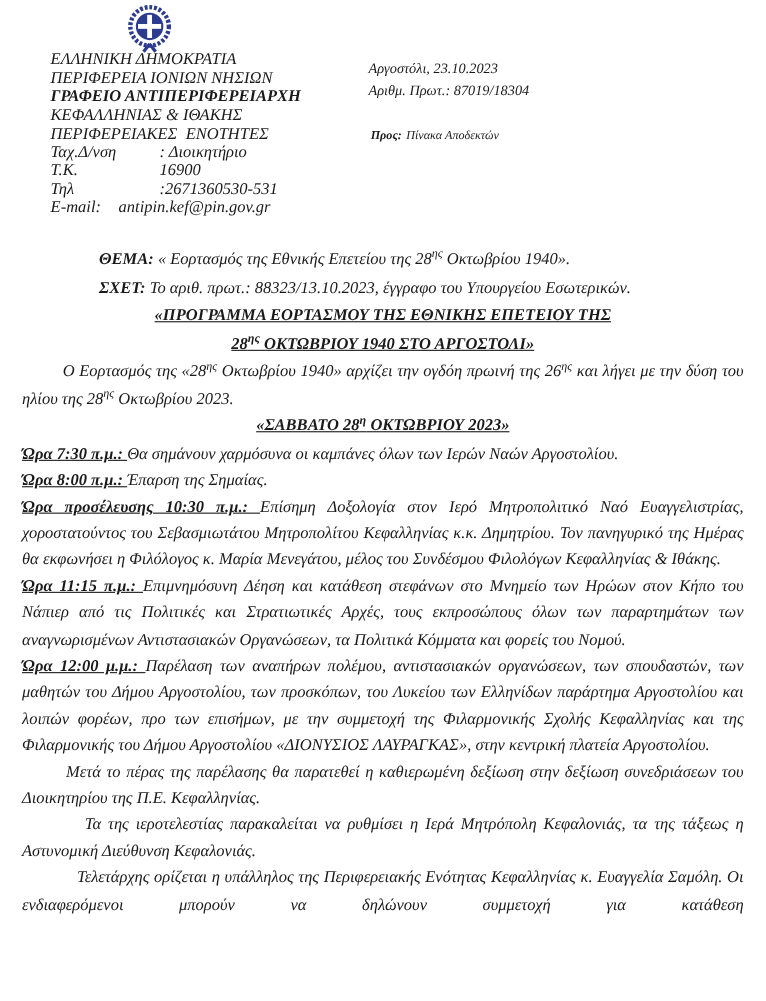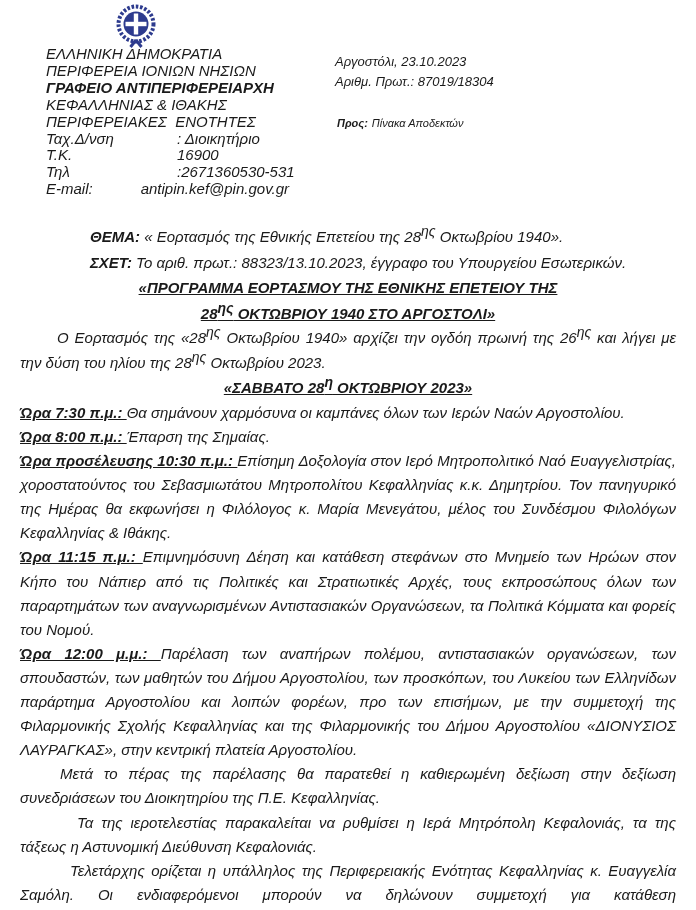--- a/index.html
+++ b/index.html
@@ -8,7 +8,7 @@
     width:696px;height:910px;
     background:#ffffff;
     overflow:hidden;
-    font-family:Liberation Sans, sans-serif;
+    font-family:Liberation Serif, serif;
     font-style:italic;
     color:#1a1a1a;
   }

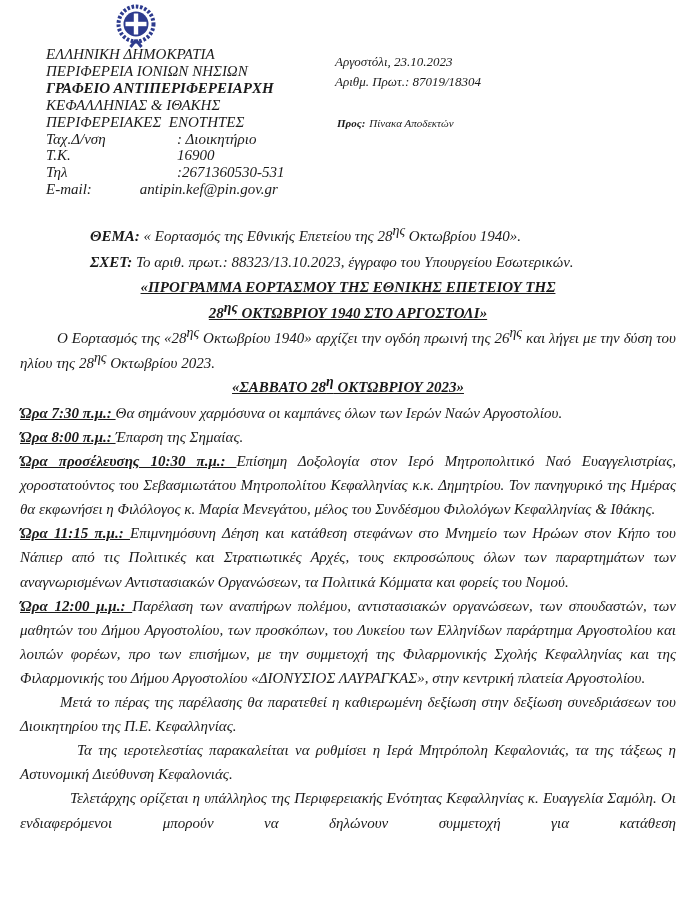--- a/index.html
+++ b/index.html
@@ -18,7 +18,7 @@
   .sender{position:absolute;left:46px;top:46px;font-size:15px;line-height:16.9px;}
   .s-line{white-space:pre;}
   .b{font-weight:700;}
-  .s-row{display:flex;gap:32px;}
+  .s-row{display:flex;}
   .s-label{display:inline-block;min-width:99px;}
   .s-label-email{margin-right:16px;}
   

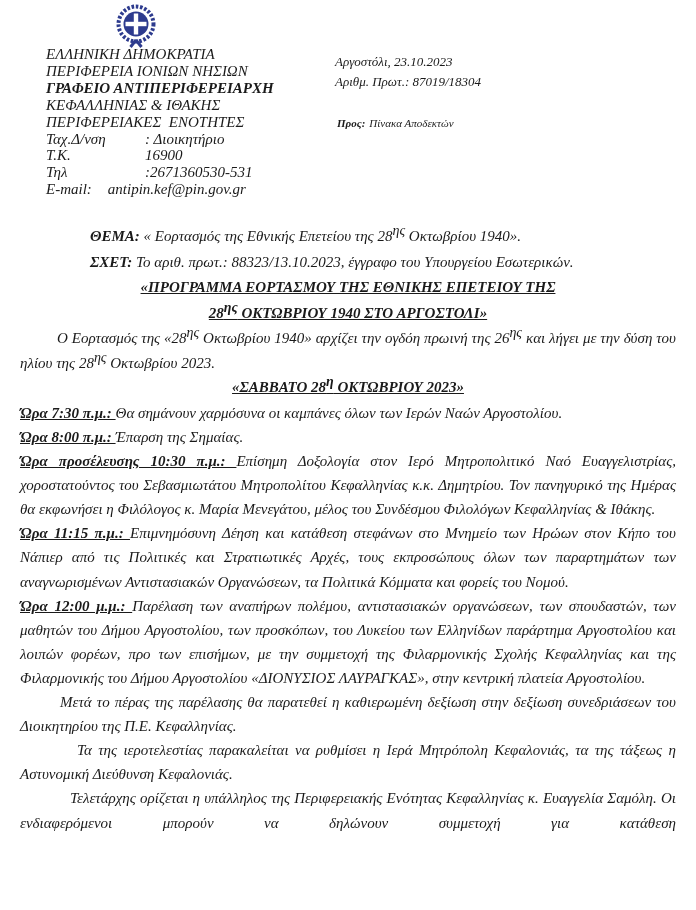--- a/index.html
+++ b/index.html
@@ -31,7 +31,7 @@
     font-size:15px;
   }
   .para{margin:0;text-align:justify;line-height:24.1px;}
-  .para sup{font-size:14px;line-height:0;}
+  .para sup{font-size:11px;line-height:0;}
   .p-thema,.p-sxet{margin-left:70px;text-align:left;line-height:25.5px;}
   .p-heading-line1,.p-heading-line2,.p-saturday-heading{
     text-align:center;font-weight:700;text-decoration:underline;line-height:25.5px;

